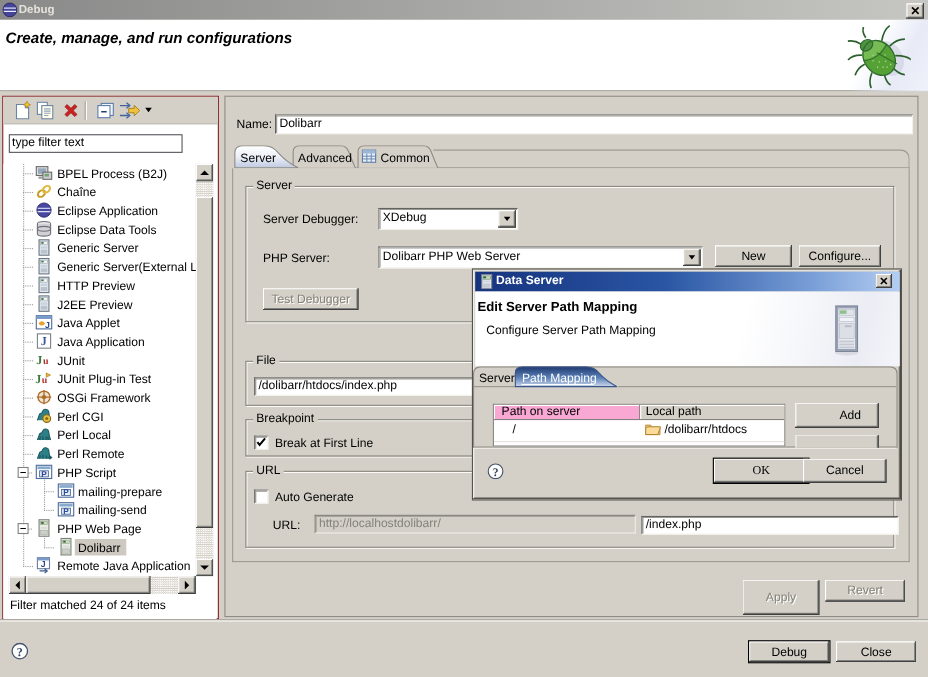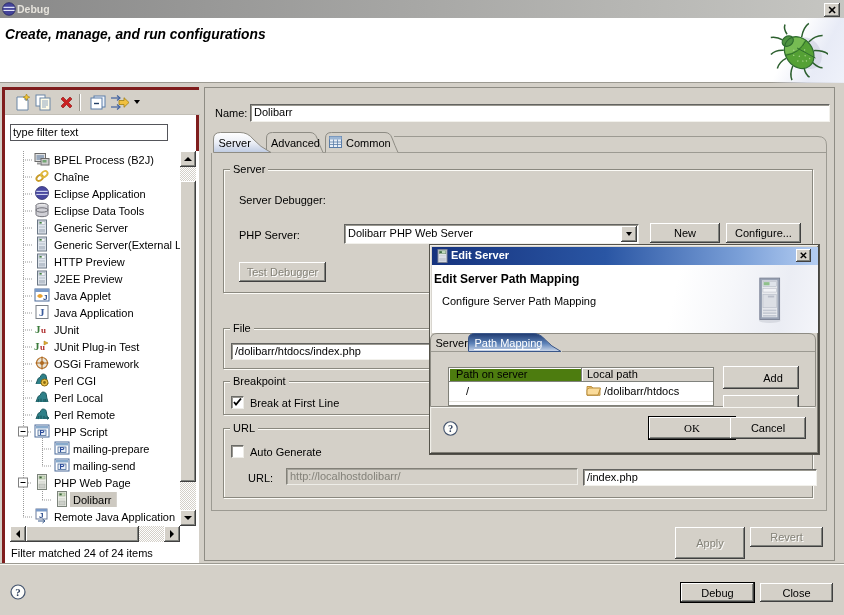--- a/index.html
+++ b/index.html
@@ -123,7 +123,7 @@
   </svg>
 </div>
 
-<div class="abs" id="leftpanel" style="left:2px;top:87px;width:197px;height:476px;background:#fff;border:3px solid #7f1d1d;">
+<div class="abs" id="leftpanel" style="left:2px;top:87px;width:197px;height:476px;background:#fff;border:1px solid #7f1d1d;">
 
   <div class="abs" style="left:0;top:0;width:195px;height:25px;background:#d4d0c8;border-bottom:1px solid #c1beb6;"></div>
   <div class="abs" style="left:74px;top:4px;width:1px;height:17px;background:#9a988f;"></div>

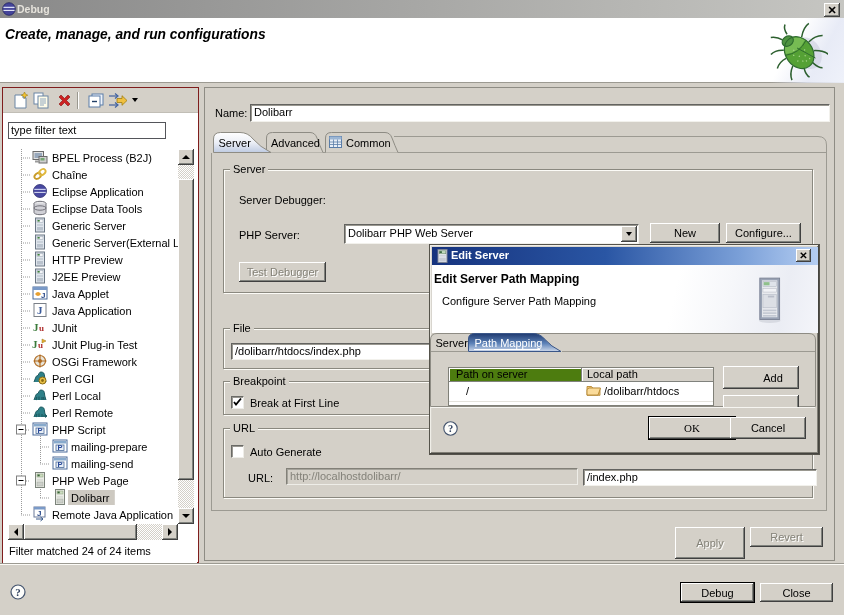--- a/index.html
+++ b/index.html
@@ -746,6 +746,12 @@
   <div class="abs group" style="left:18px;top:81px;width:590px;height:124px;">
     <div class="glabel">Server</div>
     <div class="abs" style="left:15px;top:24px;">Server Debugger:</div>
+    <div class="abs combo" style="left:120px;top:19px;width:127px;height:20px;">
+      <div class="cfield">XDebug</div>
+      <div class="cbtn">
+          <div class="tri-down" style="border-left-width:3.5px;border-right-width:3.5px;"></div>
+        </div>
+    </div>
     <div class="abs" style="left:15px;top:59px;">PHP Server:</div>
     <div class="abs combo" style="left:120px;top:54px;width:295px;height:20px;">
       <div class="cfield">Dolibarr PHP Web Server</div>

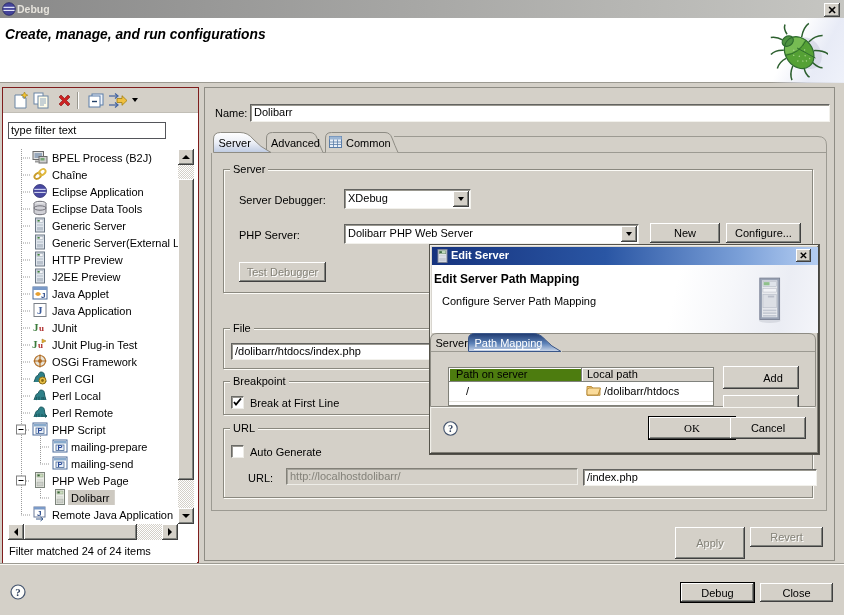--- a/index.html
+++ b/index.html
@@ -818,7 +818,7 @@
       <rect x="3.2" y="6" width="6.6" height="1.6" fill="#cfd3dc"></rect>
       <rect x="3.2" y="8.6" width="6.6" height="4" fill="#c6cad4"></rect>
     </svg>
-    <div class="abs" style="left:19px;top:2px;font-weight:bold;color:#fff;">Edit Server</div>
+    <div class="abs" style="left:19px;top:2px;font-weight:bold;color:#fff;">Data Server</div>
     <div class="xbtn abs" style="left:364px;top:2px;width:15px;height:13px;font-size:10px;">✕</div>
   </div>
 

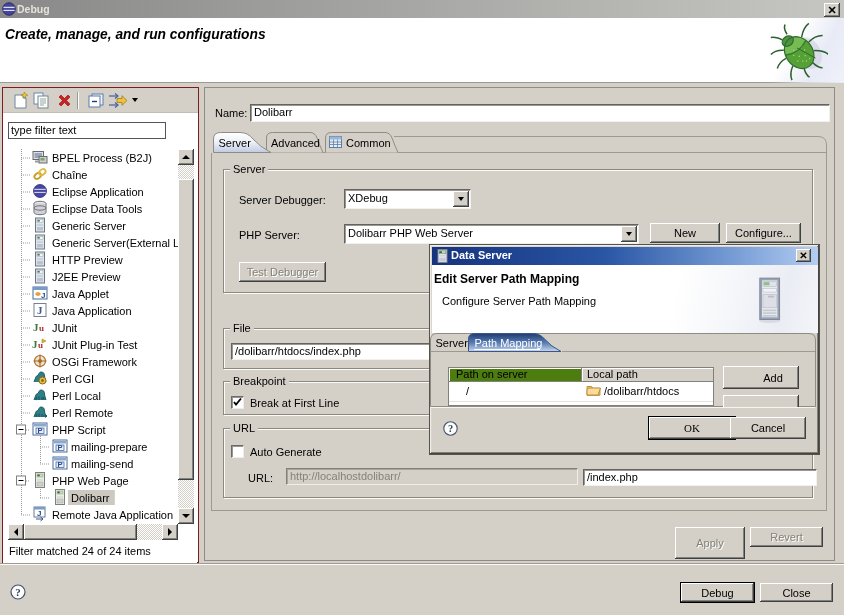--- a/index.html
+++ b/index.html
@@ -861,7 +861,7 @@
       </svg></div>
 
   <div class="abs" style="left:18px;top:122px;width:266px;height:39px;border:1px solid #808078;background:#fff;overflow:hidden;">
-    <div class="abs" style="left:0;top:0;width:133px;height:14px;background:#4d7c0f;box-shadow:inset -1px -1px 0 #80827d, inset 1px 1px 0 #fff;">
+    <div class="abs" style="left:0;top:0;width:133px;height:14px;background:#f9a8d4;box-shadow:inset -1px -1px 0 #80827d, inset 1px 1px 0 #fff;">
       <div class="abs" style="left:7px;top:0px;">Path on server</div>
     </div>
     <div class="abs" style="left:133px;top:0;width:133px;height:14px;background:#d4d0c8;box-shadow:inset -1px -1px 0 #80827d, inset 1px 1px 0 #fff;">

